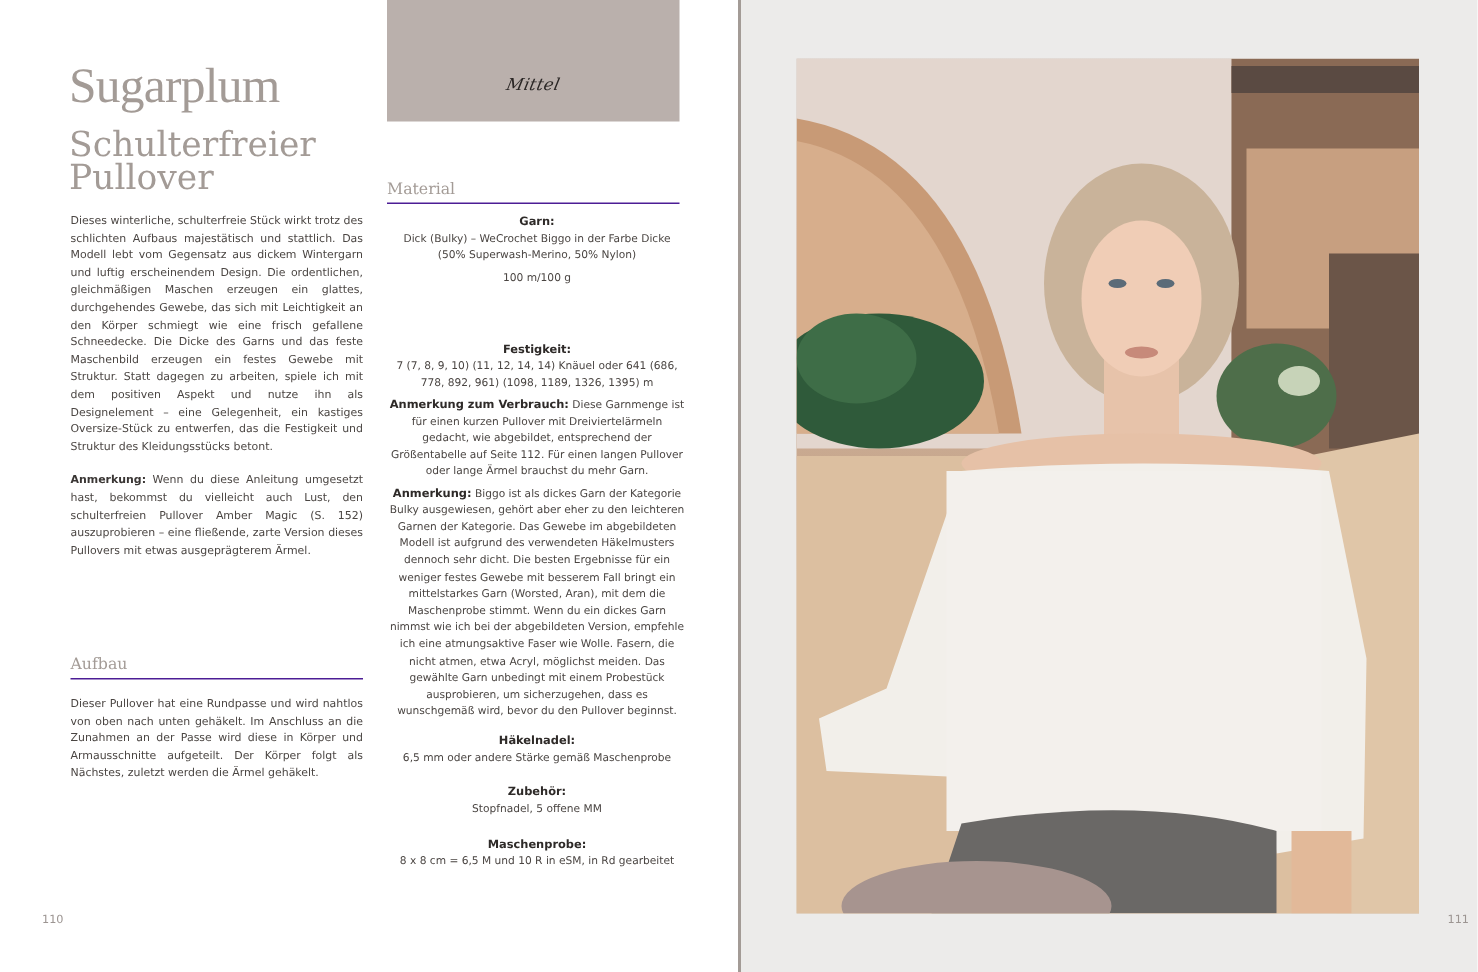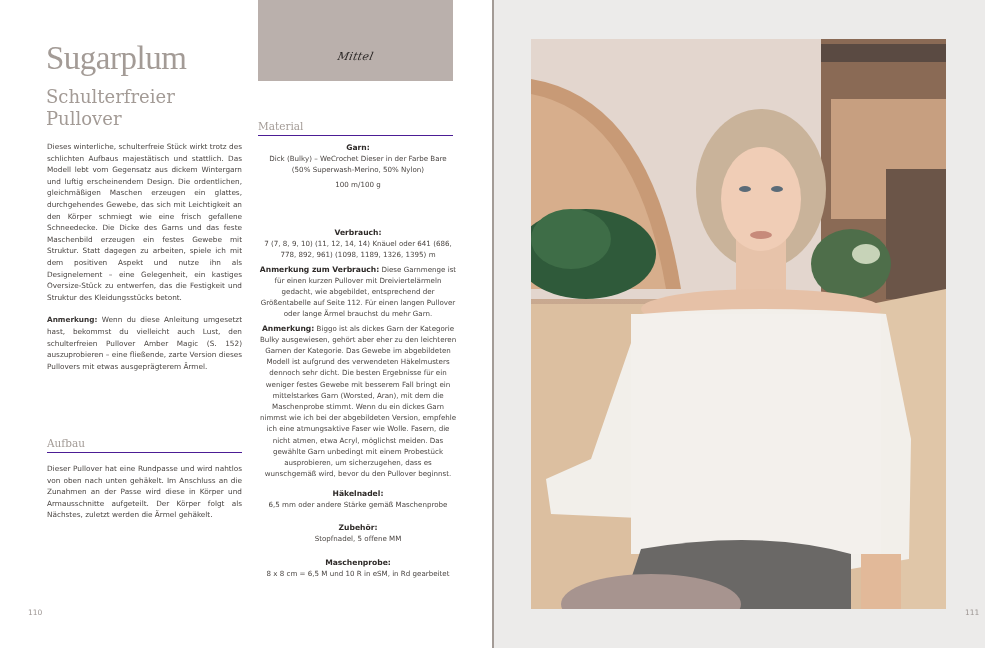--- a/index.html
+++ b/index.html
@@ -11,7 +11,7 @@
   .gutter { position: absolute; left: 492px; top: 0; width: 2px; height: 648px; background: #a39b96; }
 
   .title { position: absolute; left: 46px; top: 40px; font-family: Liberation Serif, serif; font-size: 33px; color: #a39b96; font-weight: 300; letter-spacing: -0.5px; }
-  .subtitle { position: absolute; left: 46px; top: 86px; font-family: "DejaVu Serif", serif; font-size: 18px; line-height: 22px; color: #a39b96; }
+  .subtitle { position: absolute; left: 46px; top: 86px; font-family: "DejaVu Serif", serif; font-size: 23px; line-height: 22px; color: #a39b96; }
 
   .body-text { position: absolute; left: 47px; width: 195px; font-size: 7.3px; line-height: 11.6px; text-align: justify; color: #4a4542; hyphens: manual; }
   .body-text p { margin-bottom: 11px; }

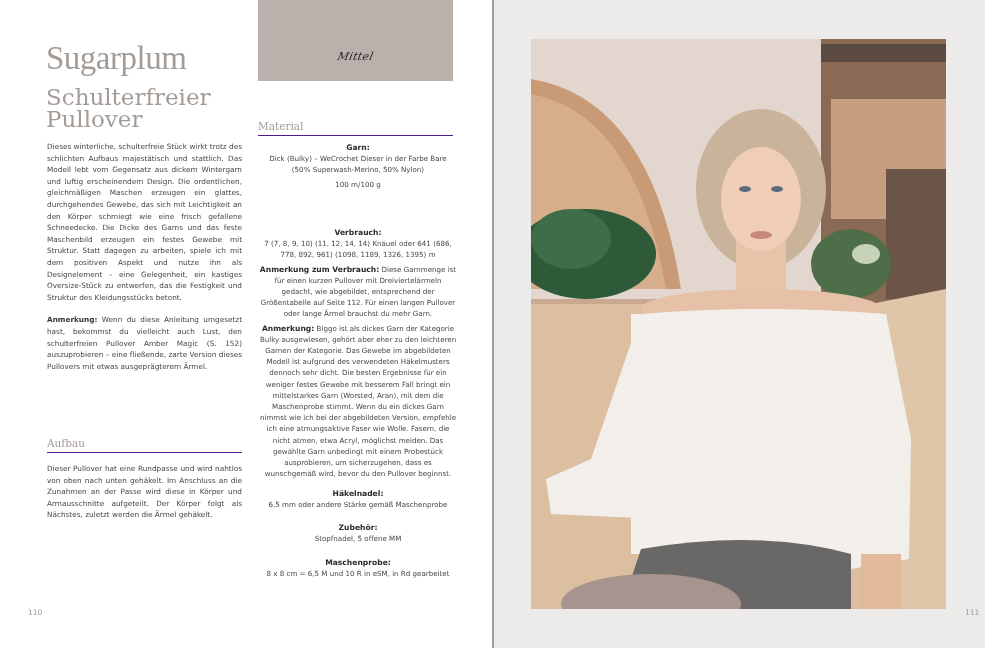--- a/index.html
+++ b/index.html
@@ -64,7 +64,7 @@
 
 <div class="mat" style="top:142px;">
   <div class="lbl">Garn:</div>
-  <div>Dick (Bulky) – WeCrochet Dieser in der Farbe Bare</div>
+  <div>Dick (Bulky) – WeCrochet Biggo in der Farbe Dicke</div>
   <div>(50% Superwash-Merino, 50% Nylon)</div>
   <div class="gap"></div>
   <div>100 m/100 g</div>

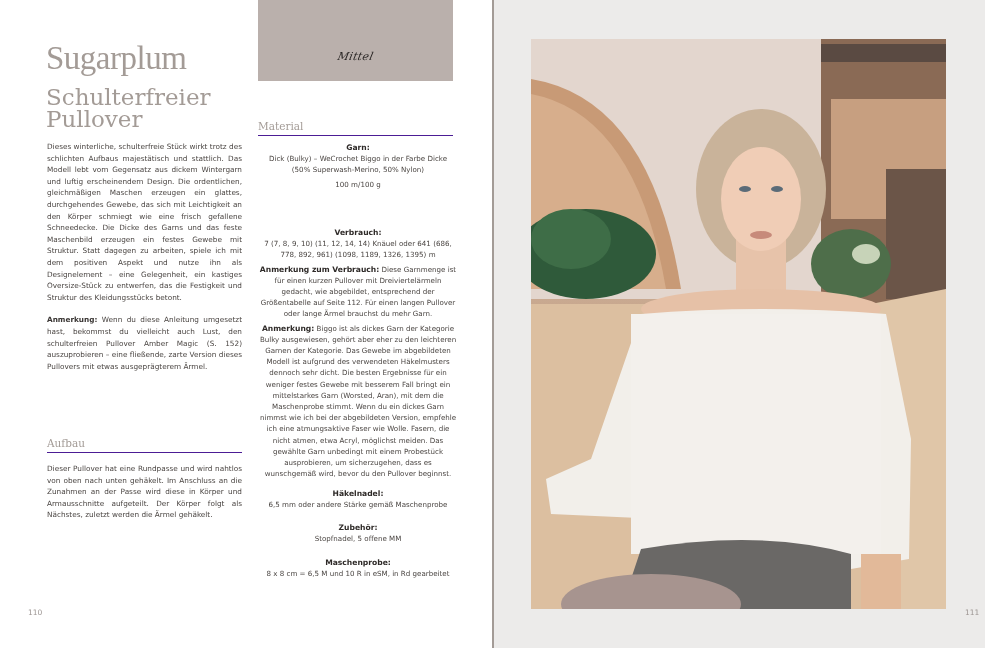--- a/index.html
+++ b/index.html
@@ -72,7 +72,7 @@
 </div>
 
 <div class="mat" style="top:227px;">
-  <div class="lbl">Verbrauch:</div>
+  <div class="lbl">Festigkeit:</div>
   <div>7 (7, 8, 9, 10) (11, 12, 14, 14) Knäuel oder 641 (686, 778, 892, 961) (1098, 1189, 1326, 1395) m</div>
   <div class="gap"></div>
   <div><span class="lbl">Anmerkung zum Verbrauch:</span><span> Diese Garnmenge ist für einen kurzen Pullover mit Dreiviertelärmeln gedacht, wie abgebildet, entsprechend der Größentabelle auf Seite 112. Für einen langen Pullover oder lange Ärmel brauchst du mehr Garn.</span></div>

